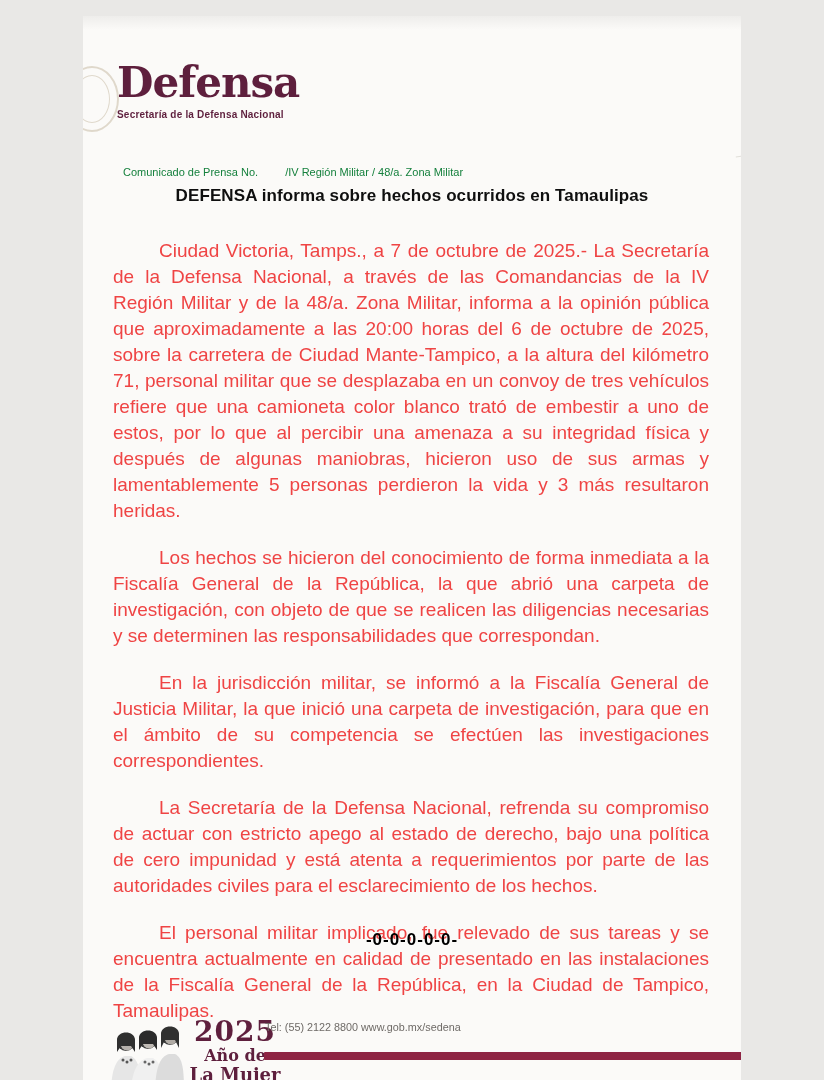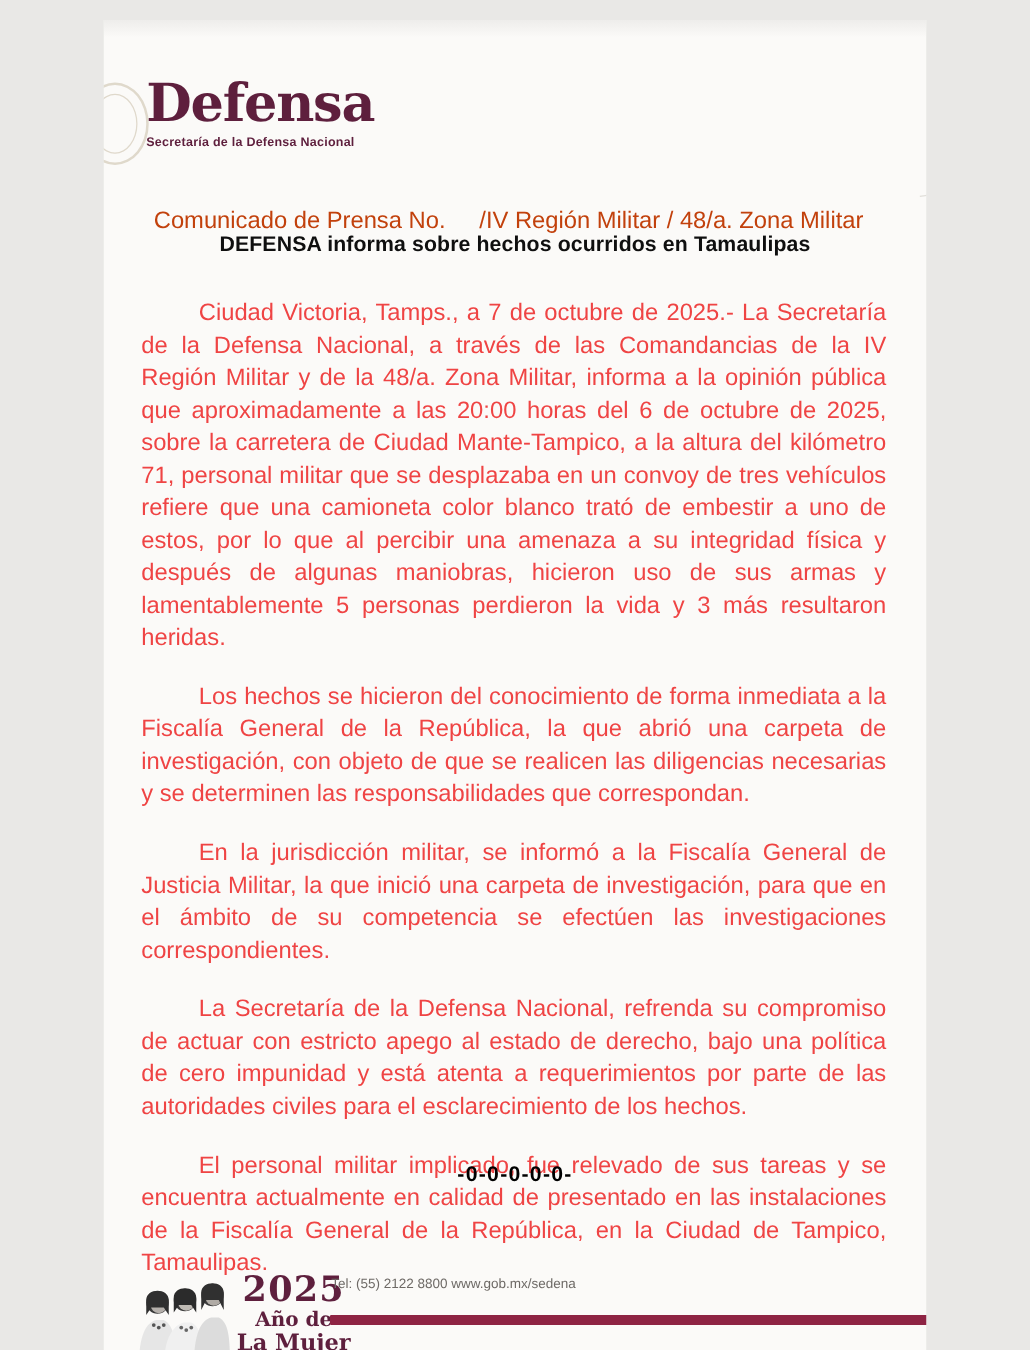--- a/index.html
+++ b/index.html
@@ -37,7 +37,7 @@
   }
 
   
-  .meta{position:absolute;left:40px;top:150px;font-size:19px;color:#c2410c;}
+  .meta{position:absolute;left:40px;top:150px;font-size:11px;color:#15803d;}
   .meta-gap{display:inline-block;width:27px;}
   .title{
     position:absolute;left:0;right:0;top:170px;text-align:center;

